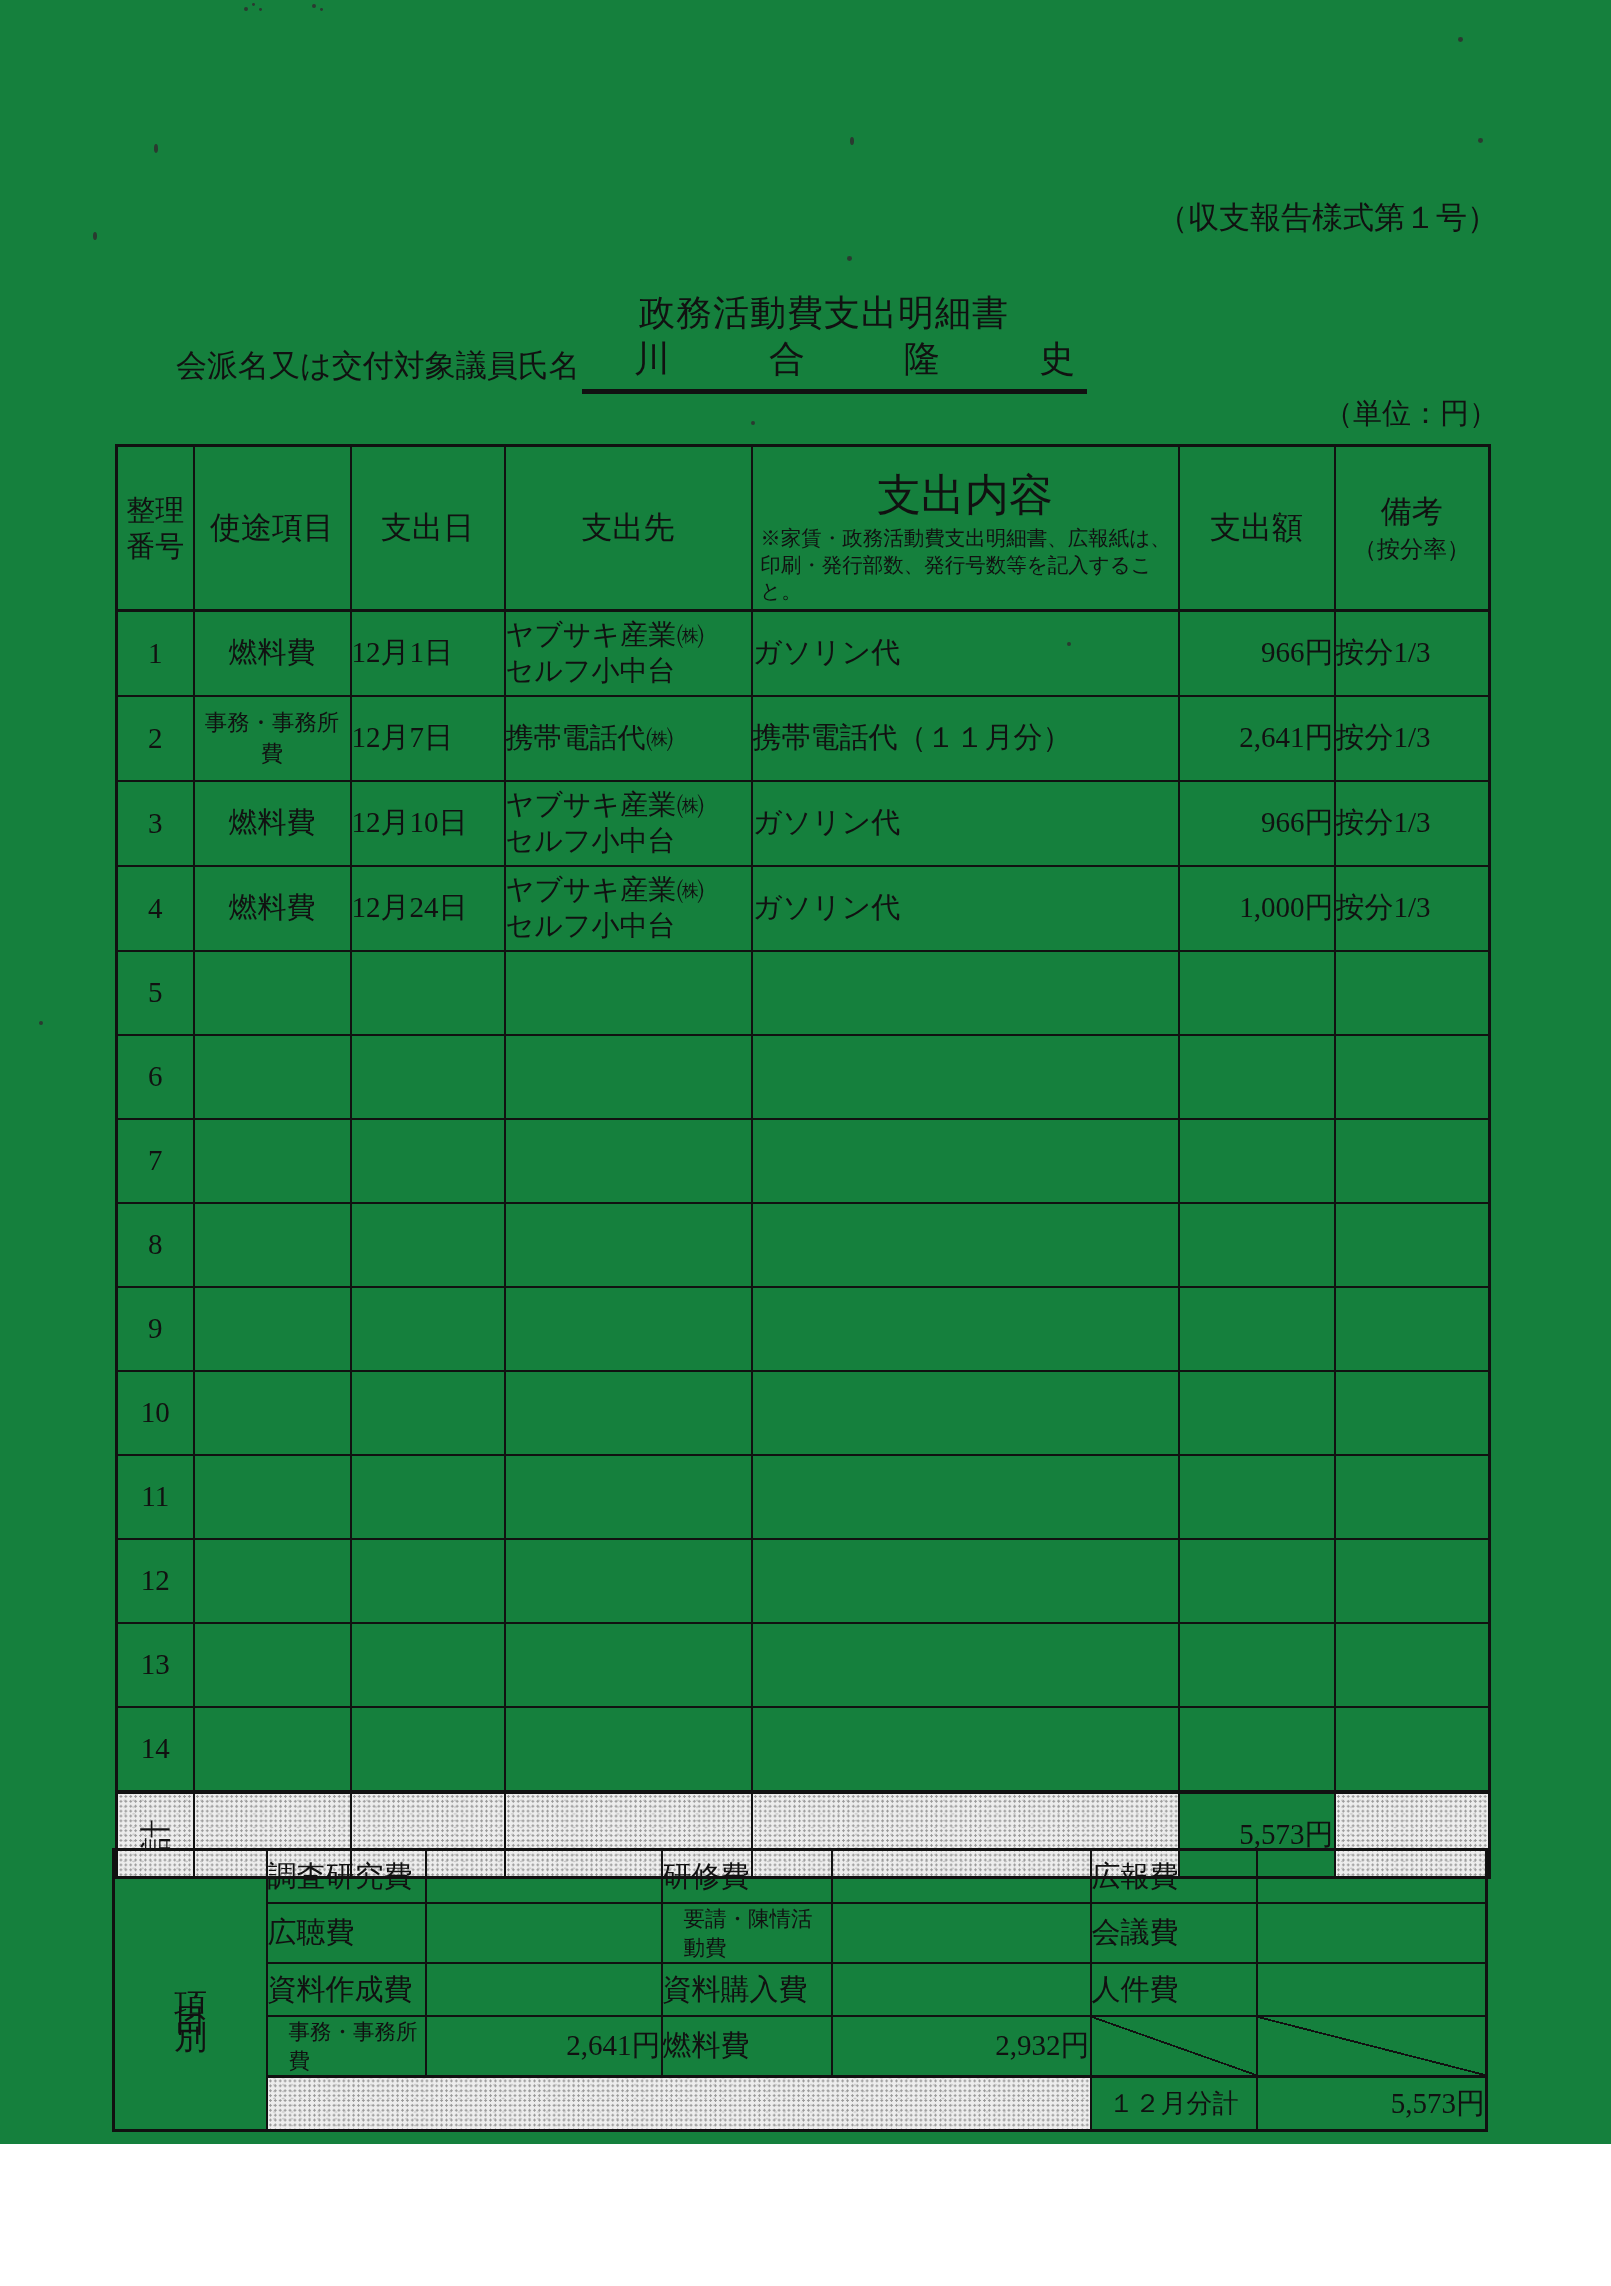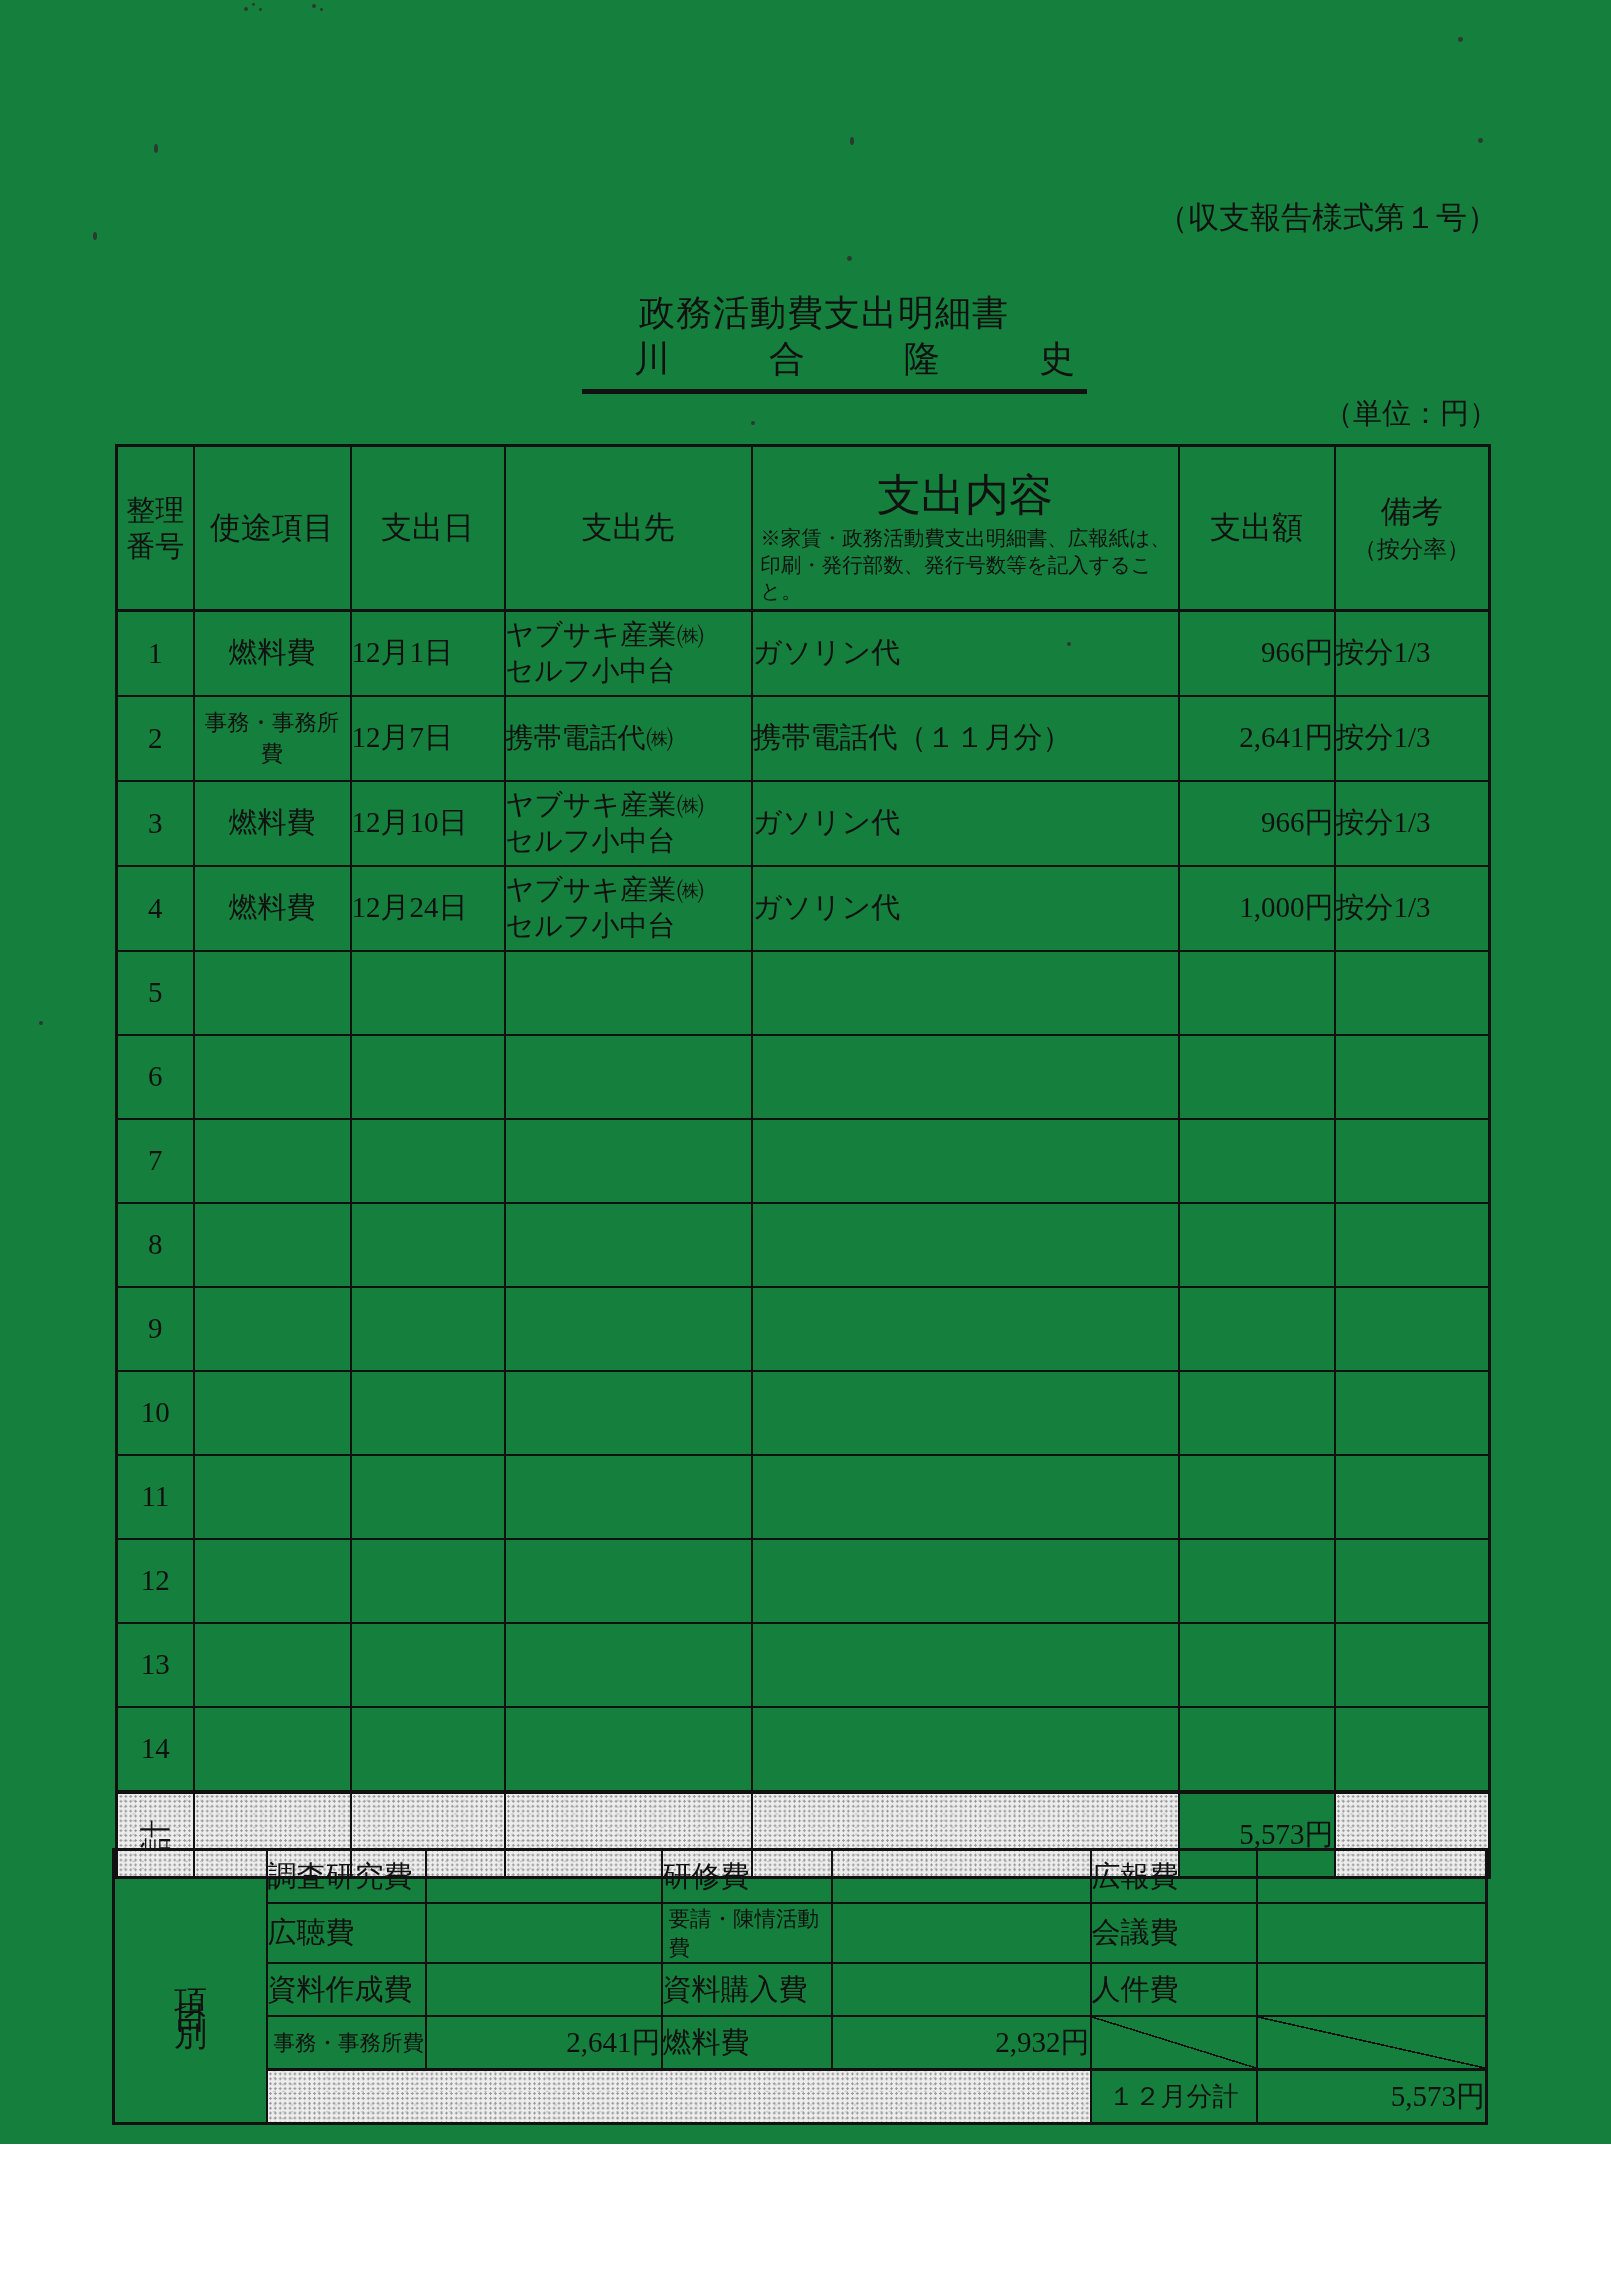--- a/index.html
+++ b/index.html
@@ -65,6 +65,7 @@
   <div class="form-code">（収支報告様式第１号）</div>
   <div class="doc-title">政務活動費支出明細書</div>
 
+  <span class="name-label">会派名又は交付対象議員氏名</span>
   <span class="name-value">
     <span>川</span>
     <span>合</span>

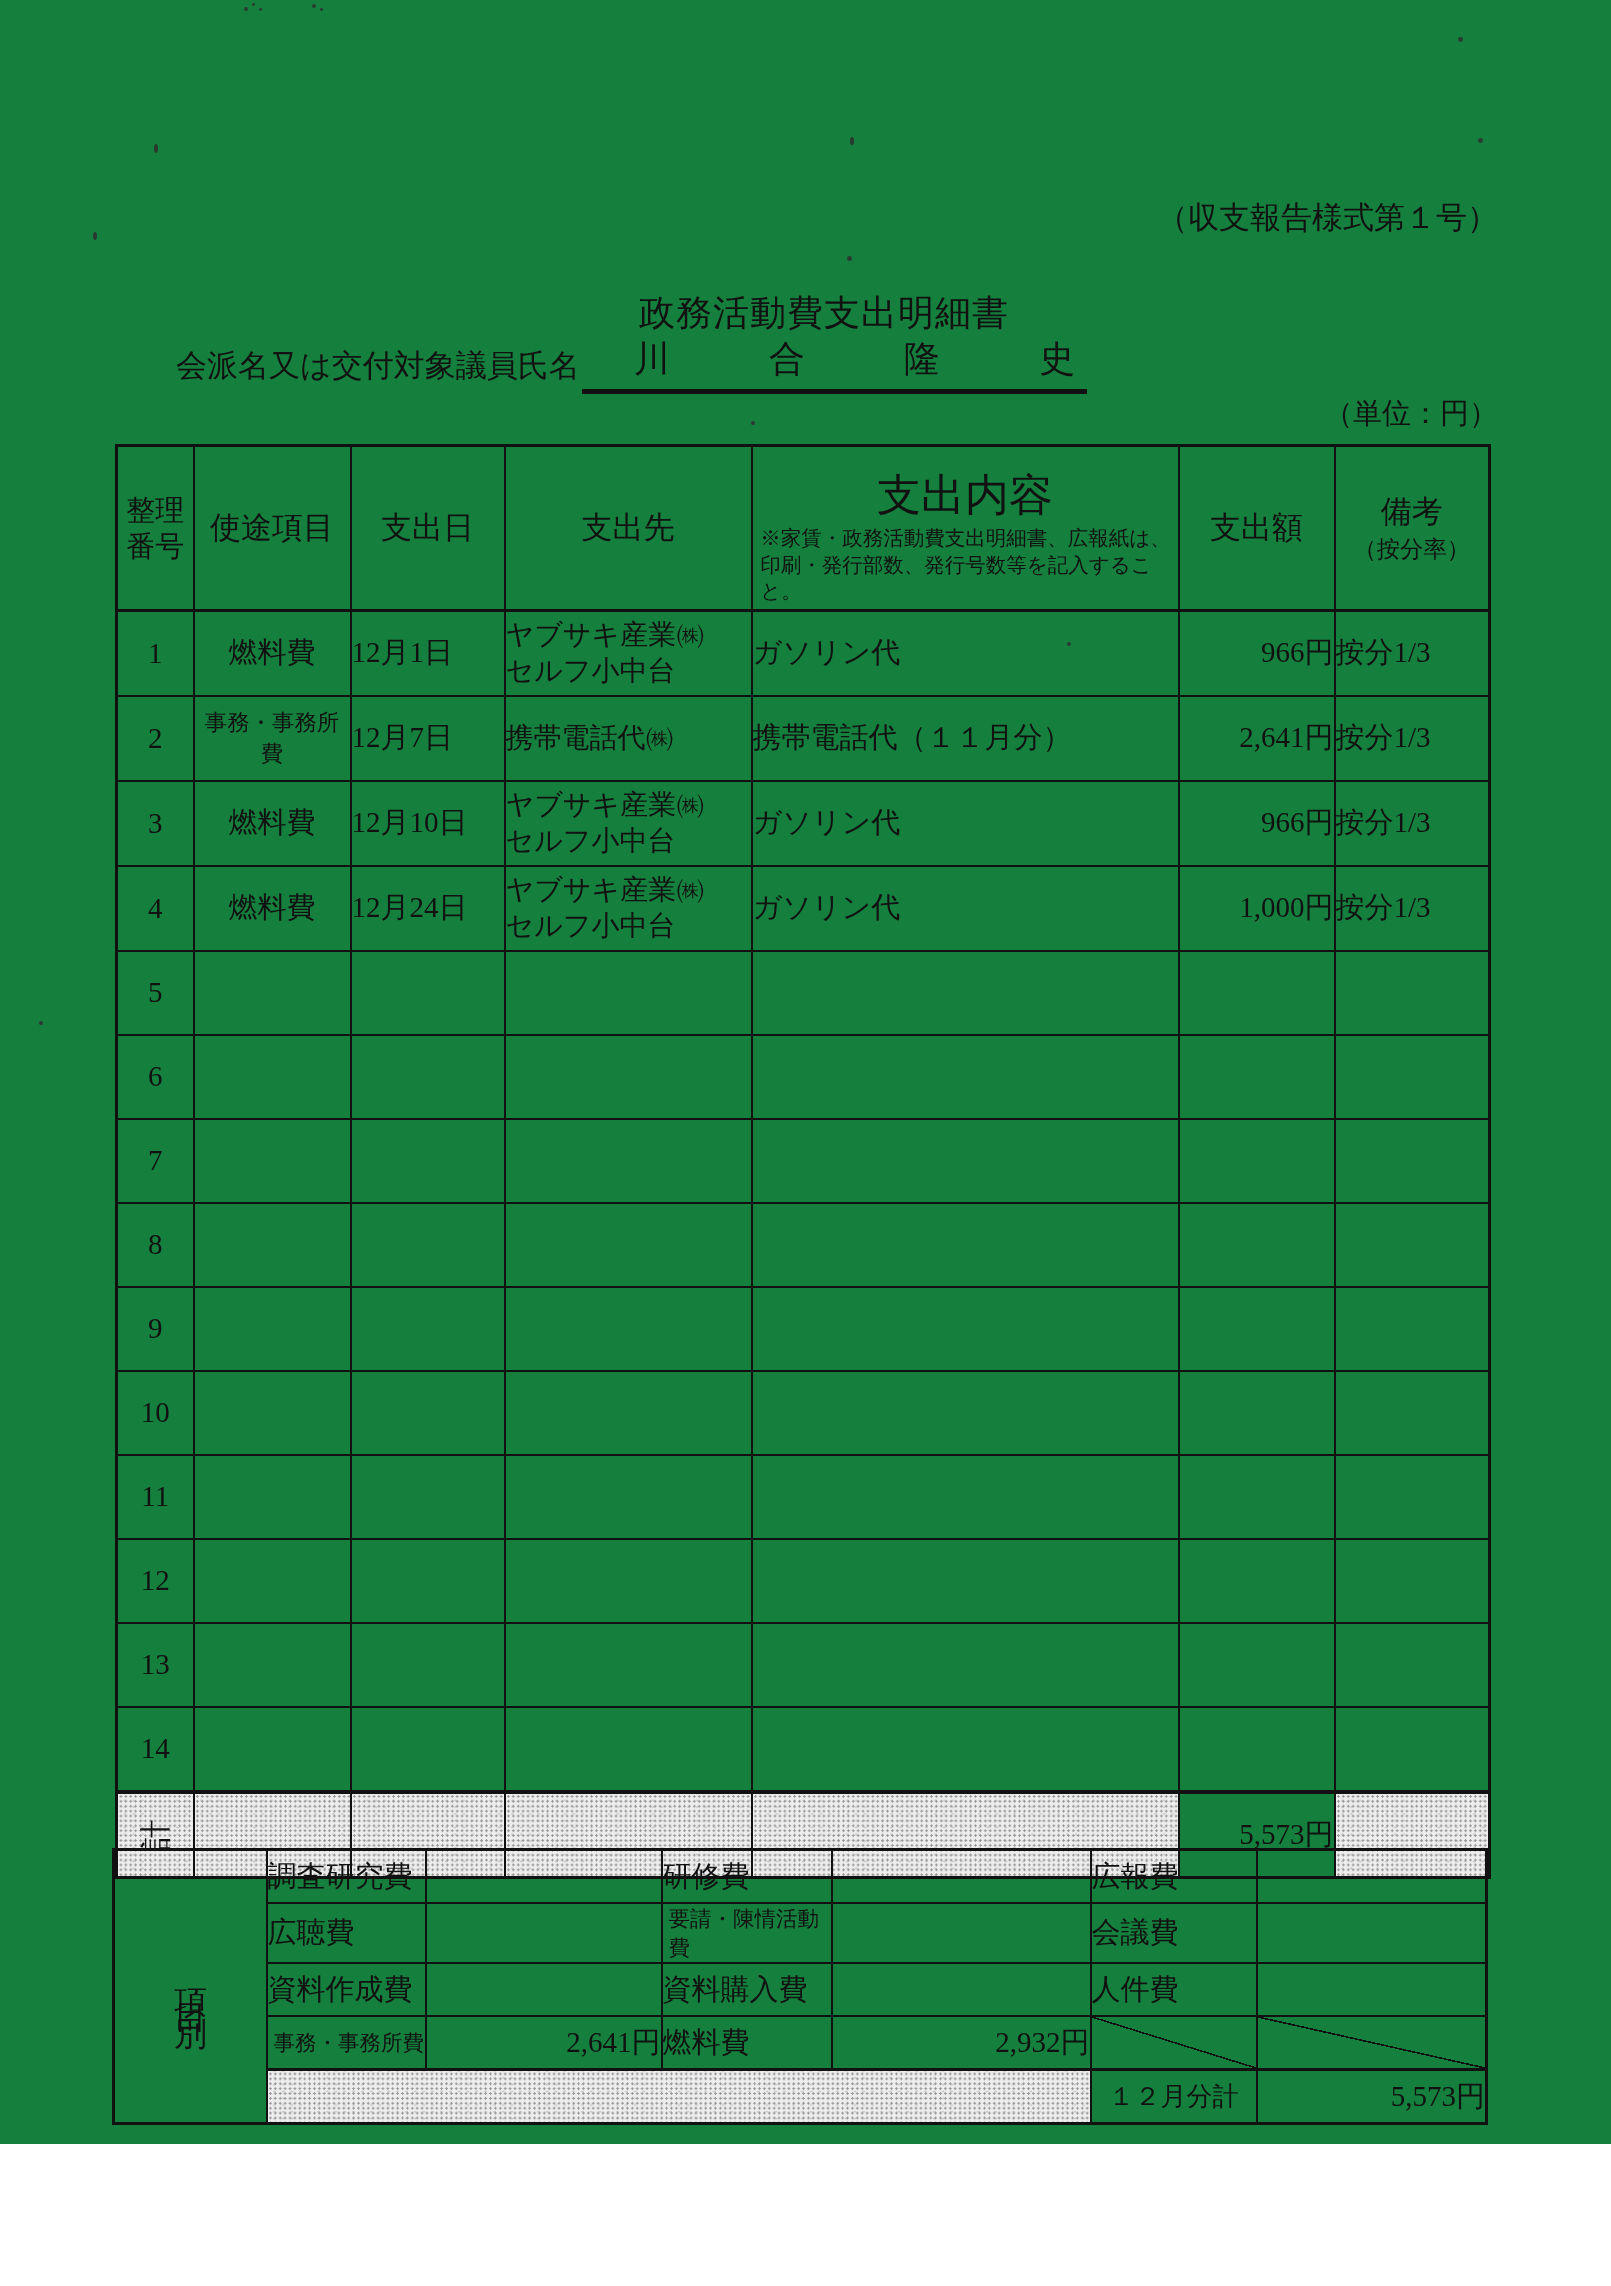--- a/index.html
+++ b/index.html
@@ -49,7 +49,7 @@
   .group{text-align:center;}
   .vert{writing-mode:vertical-rl;text-orientation:upright;font-size:33px;letter-spacing:13.7px;line-height:1;}
   .s-lbl{font-size:29px;padding-left:7.8px;text-align:left;}
-  .s-lbl.sm2{font-size:21.5px;padding-left:6px;}
+  .s-lbl.sm2{font-size:21.5px;padding-left:21px;}
   .s-val{font-size:29px;text-align:right;padding-right:13.7px;}
   .s-total-lbl{font-size:26px;text-align:center;}
   .s-total-row td{border-top:3.9px solid #111;}

